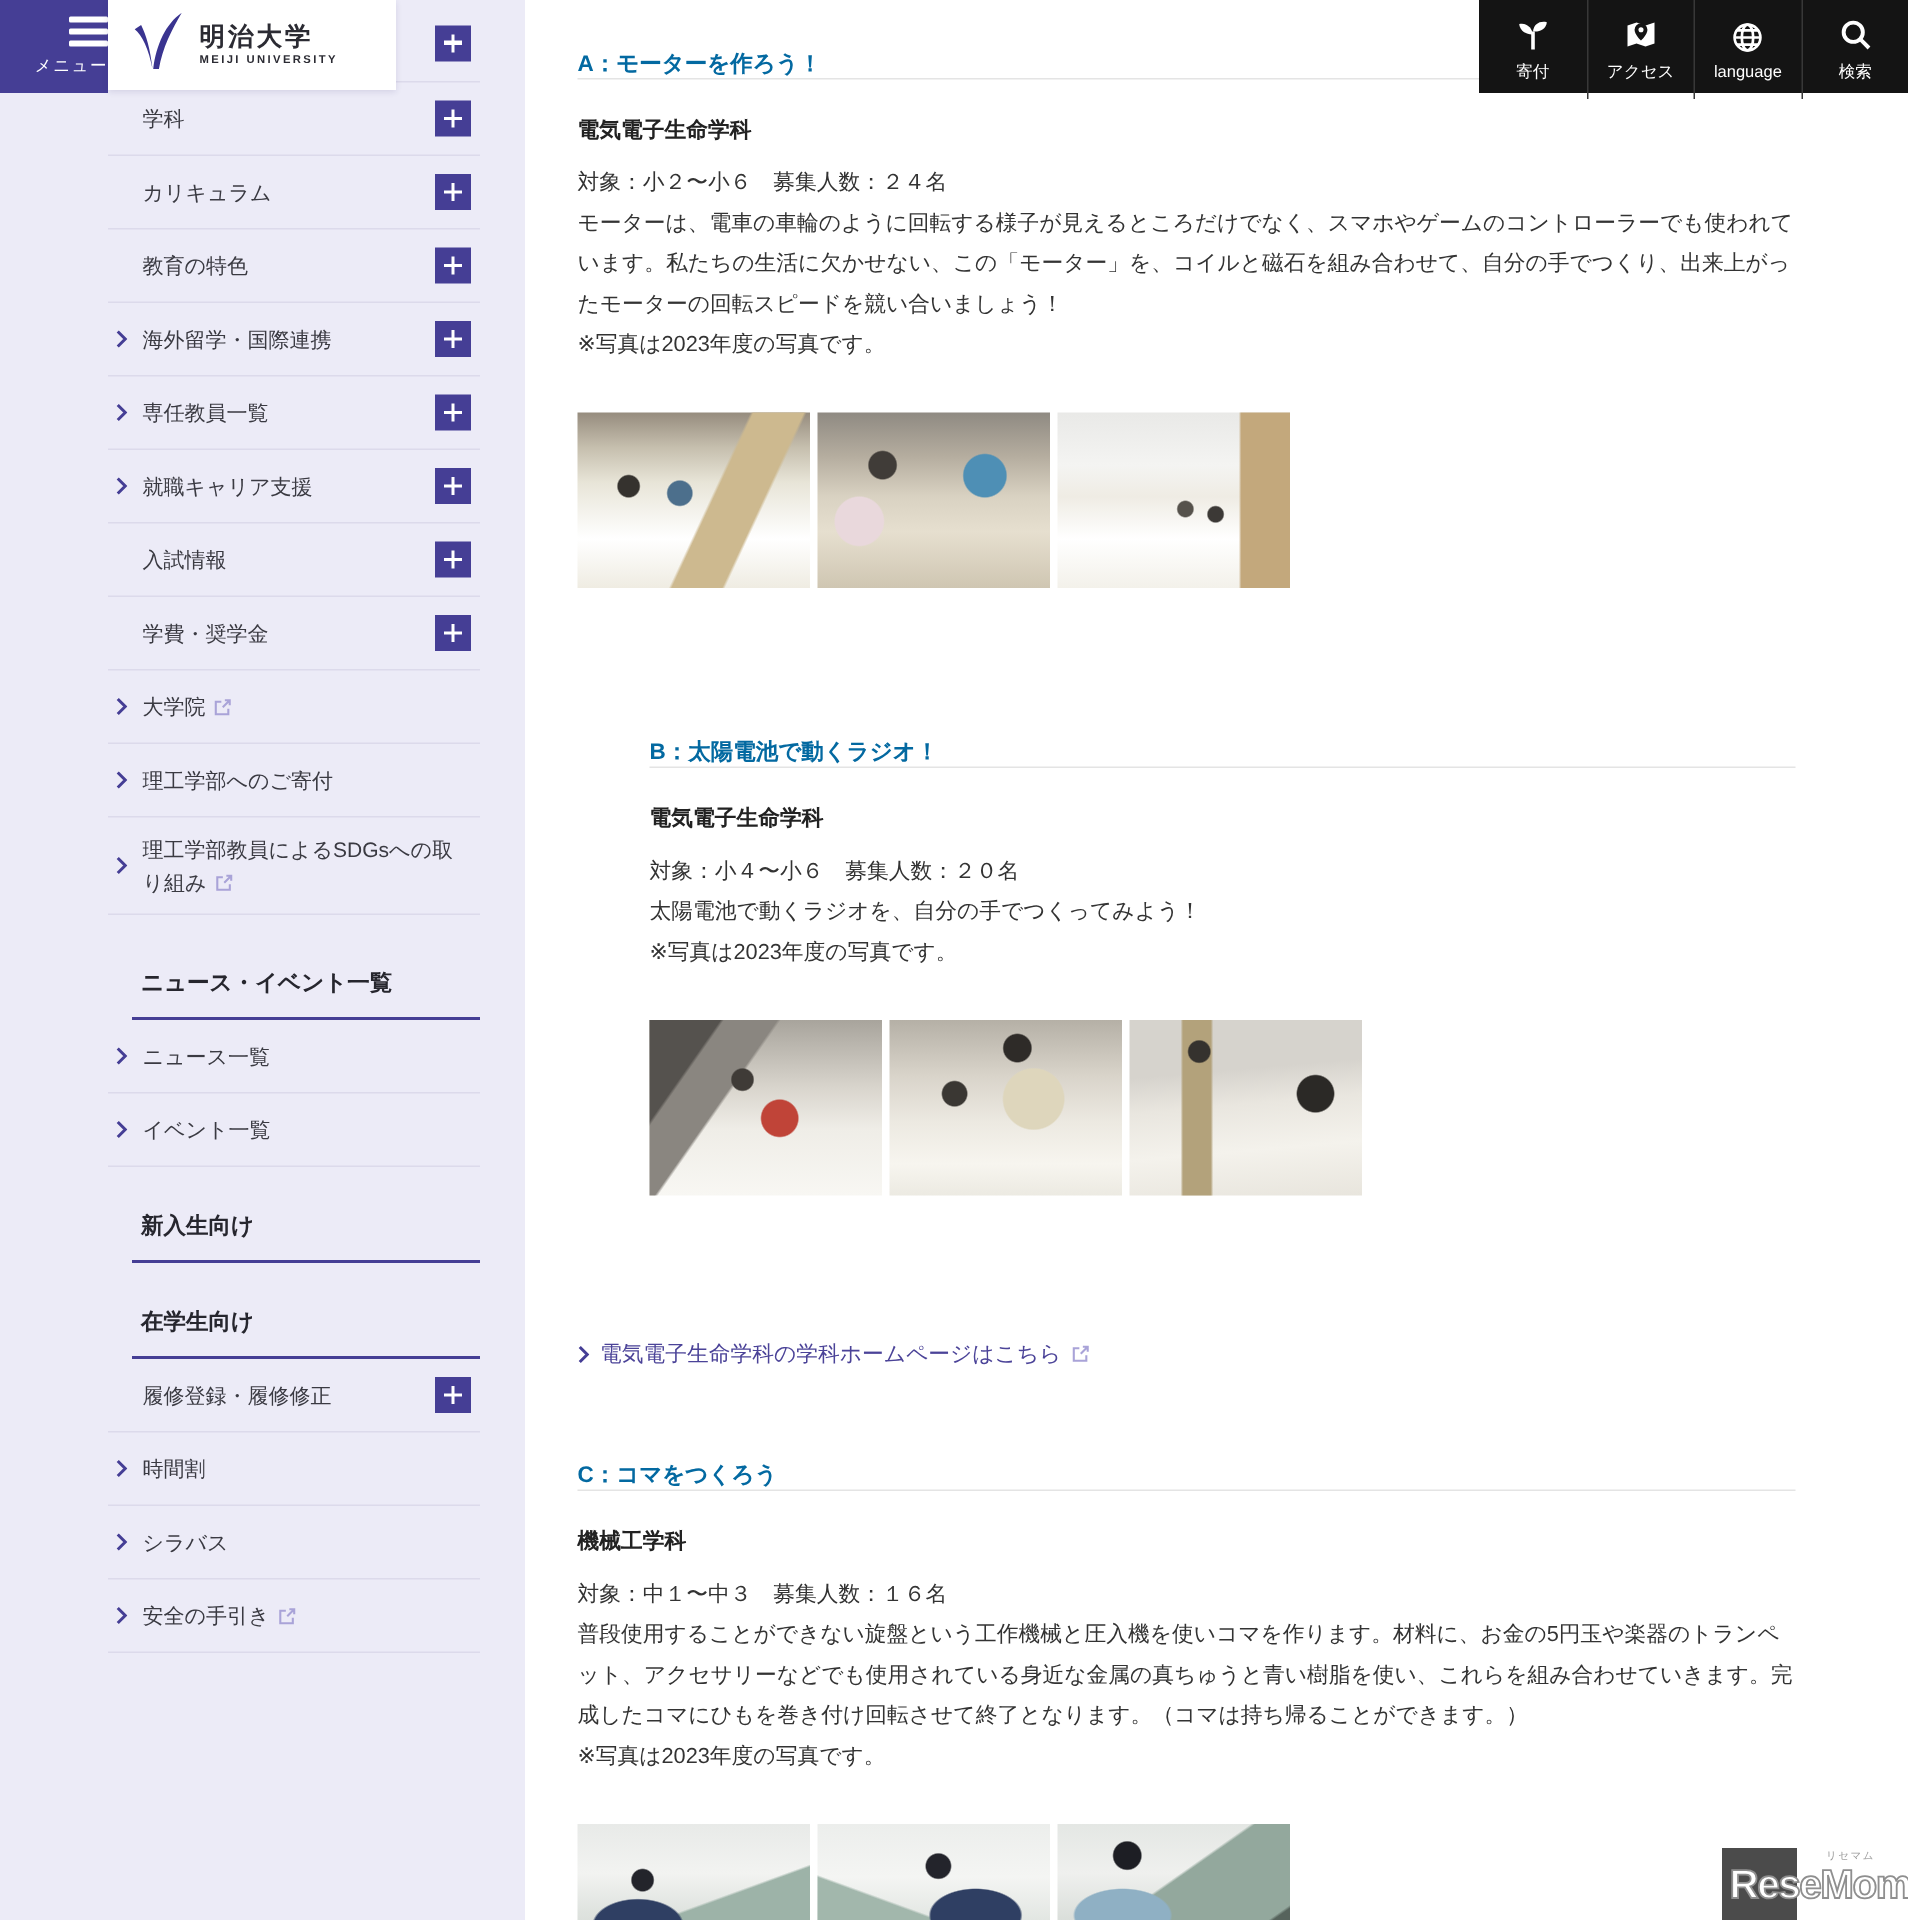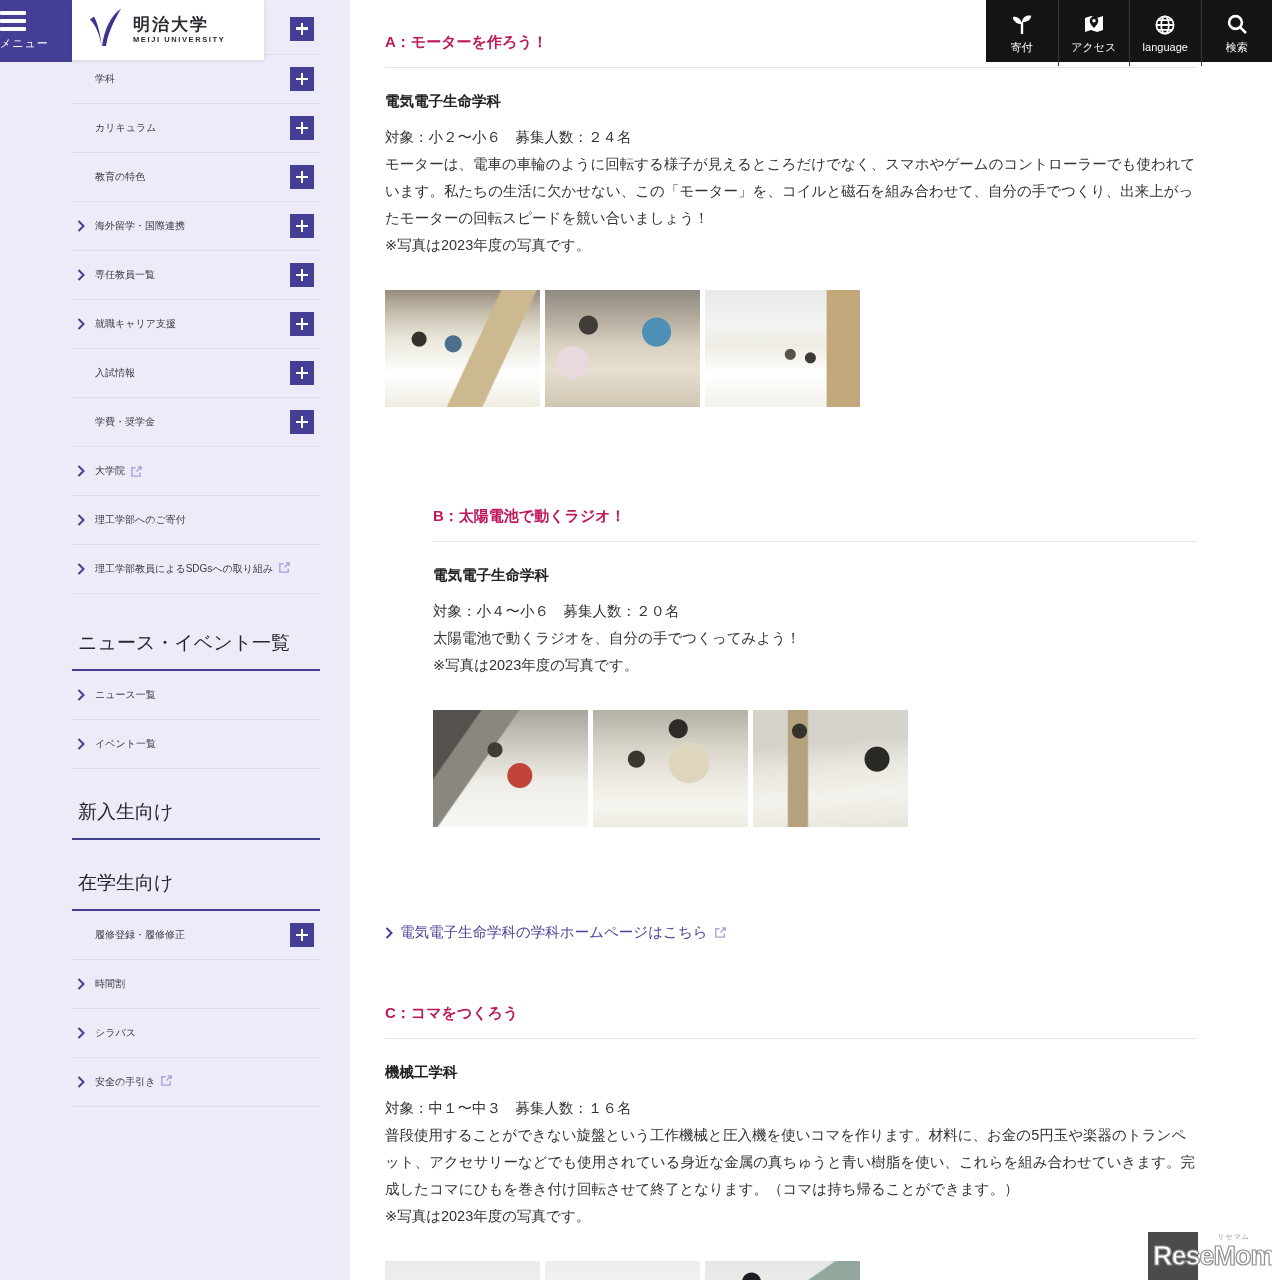--- a/index.html
+++ b/index.html
@@ -10,7 +10,7 @@
   
   .sidebar { position:absolute; left:0; top:0; width:350px; height:1280px; background:#ECEBF7; }
   .menu-btn { position:absolute; left:0; top:0; width:72px; height:62px; background:#453E95; color:#fff;
-    display:flex; flex-direction:column; align-items:flex-start; justify-content:center; gap:5px; cursor:pointer; }
+    display:flex; flex-direction:column; align-items:flex-end; justify-content:center; gap:5px; cursor:pointer; }
   .hamburger { display:flex; flex-direction:column; gap:4px; }
   .hamburger i { display:block; width:26px; height:4px; background:#fff; border-radius:1px; }
   .menu-btn span.lbl { font-size:11px; letter-spacing:1px; }

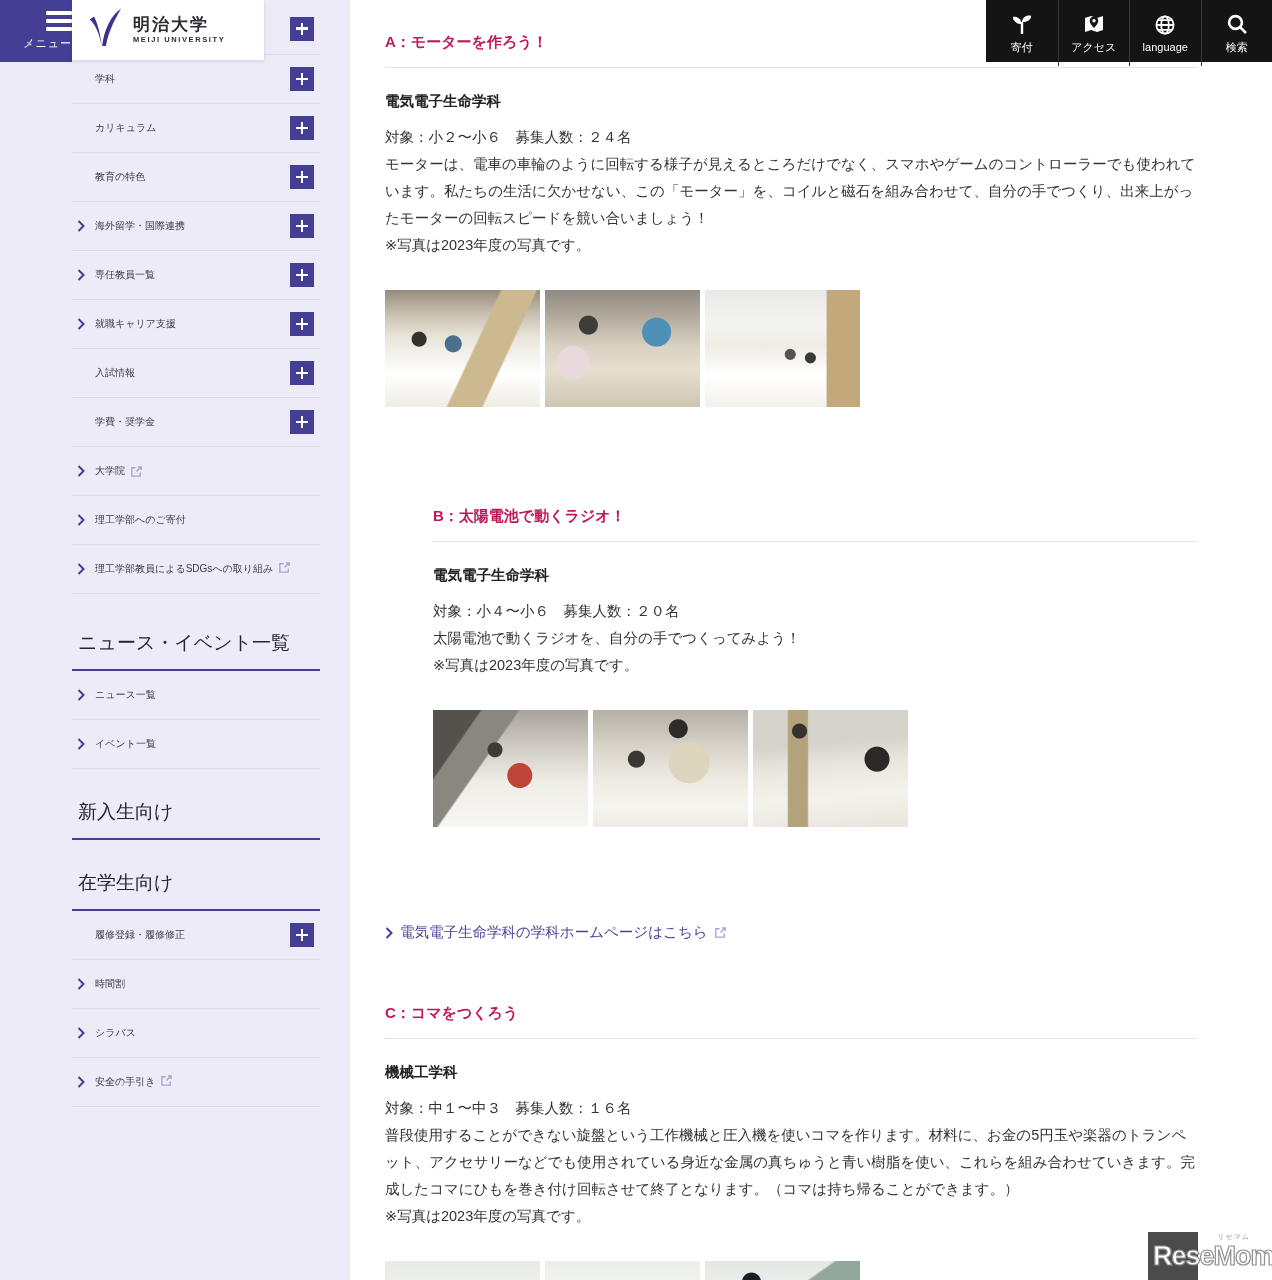--- a/index.html
+++ b/index.html
@@ -43,7 +43,7 @@
 
   
   .main { position:absolute; left:385px; top:0; width:812px; }
-  .sec-title { font-size:15px; font-weight:bold; color:#be185d; padding-bottom:15px; border-bottom:1px solid #E4E4E4; }
+  .sec-title { font-size:15px; font-weight:bold; color:#0369a1; border-bottom:1px solid #E4E4E4; }
   .sec-a { padding-top:33px; }
   .sec-b { margin-top:100px;margin-left:48px; }
   .sec-c { margin-top:62px; }

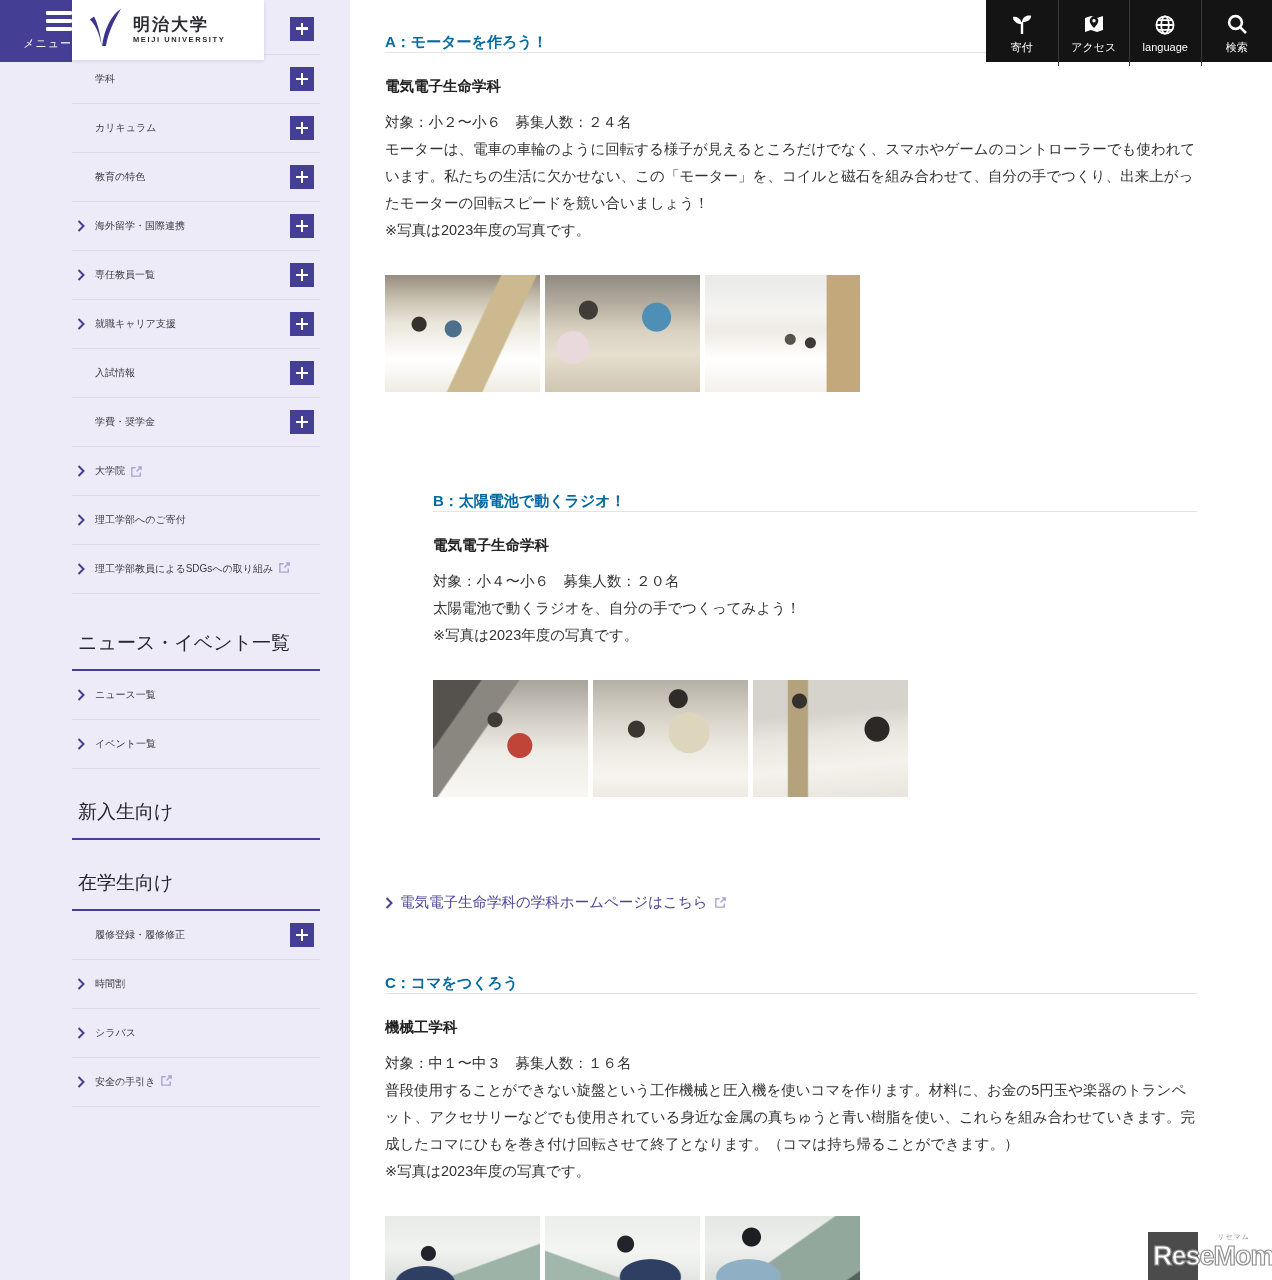--- a/index.html
+++ b/index.html
@@ -22,7 +22,7 @@
 
   .nav { position:absolute; left:72px; top:0; width:248px; padding-top:3px; }
   .nav-item { position:relative; min-height:49px; display:flex; align-items:center;
-    border-bottom:1px solid #DCDAEB; padding:10px 40px 10px 23px; font-size:10px; color:#3a3a42; cursor:pointer; line-height:22px; }
+    border-bottom:1px solid #DCDAEB; padding:10px 40px 10px 23px; font-size:14px; color:#3a3a42; cursor:pointer; line-height:22px; }
   .nav-item.noplus { padding-right:14px; }
   .chev { position:absolute; left:5px; top:50%; transform:translateY(-50%); display:flex; }
   .nav-item .plus { position:absolute; right:6px; top:50%; transform:translateY(-50%); width:24px; height:24px;

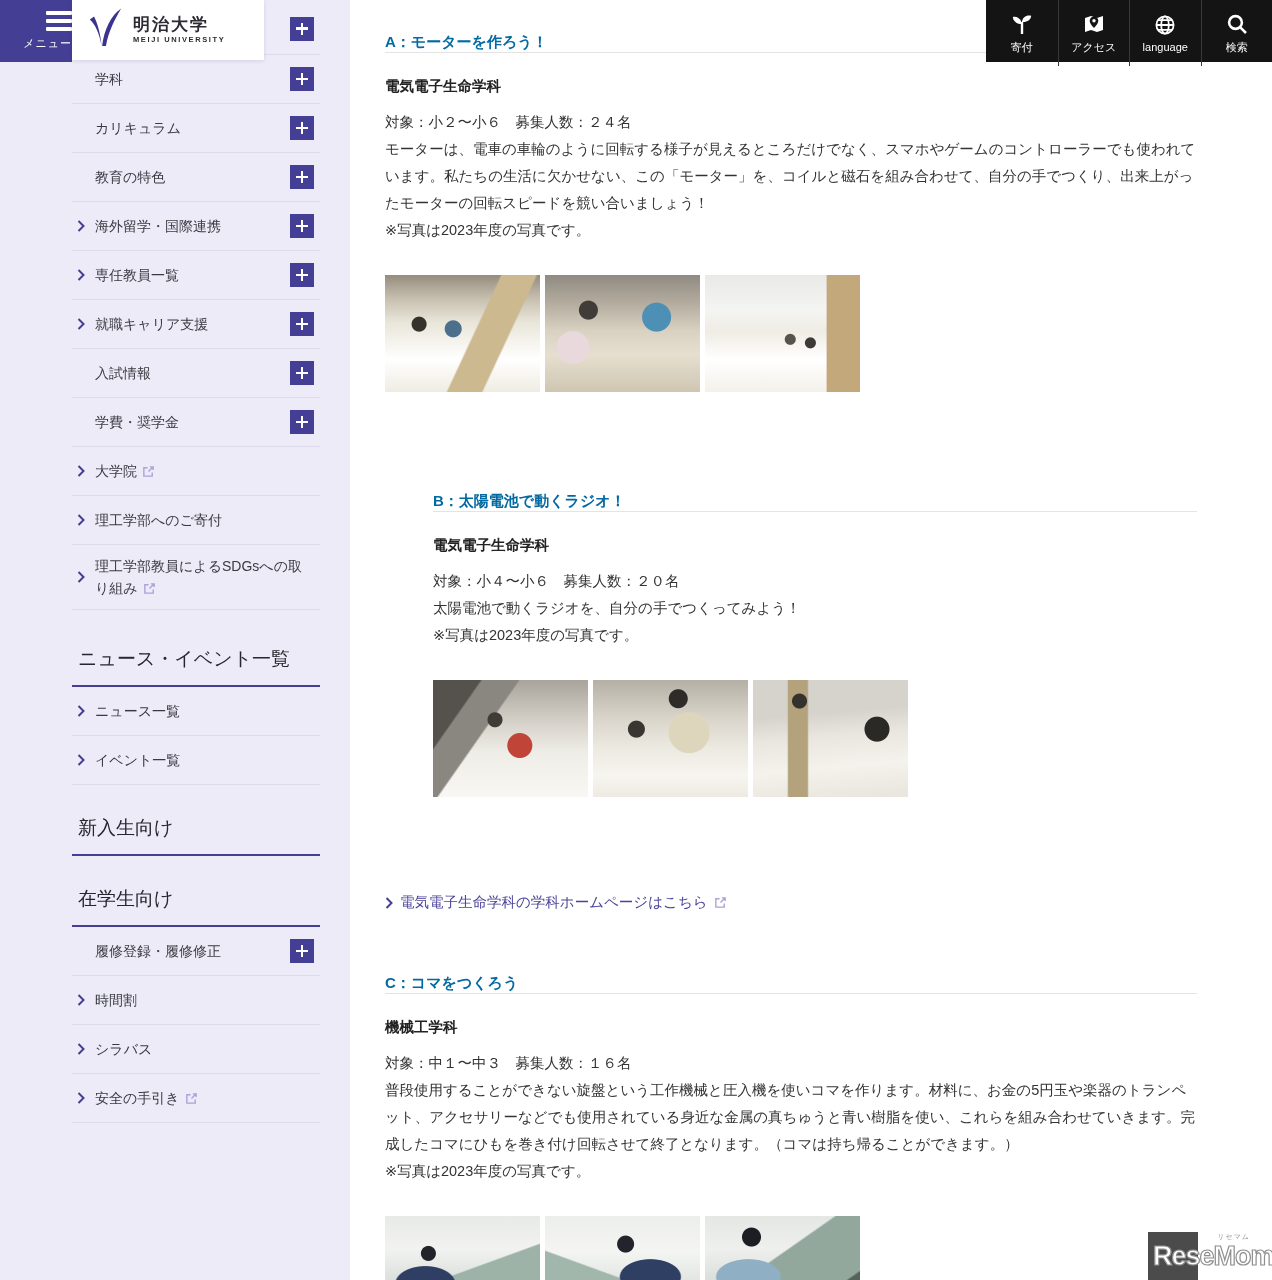--- a/index.html
+++ b/index.html
@@ -30,8 +30,8 @@
   .plus::before { content:""; position:absolute; width:12px; height:2.5px; background:#fff; }
   .plus::after  { content:""; position:absolute; width:2.5px; height:12px; background:#fff; }
   .ext { display:inline-flex; margin-left:5px; vertical-align:-2px; }
-  .nav-heading { font-size:19px; font-weight:normal; color:#26262e; padding:30px 0 13px 6px;
-    border-bottom:2px solid #453E95; }
+  .nav-heading { font-size:15px; font-weight:bold; color:#26262e; padding:30px 0 13px 6px;
+    border-bottom:2px solid #453E95;margin-left:16px; }
   .nav-group.first-group .nav-heading { padding-top:36px; }
 
   

